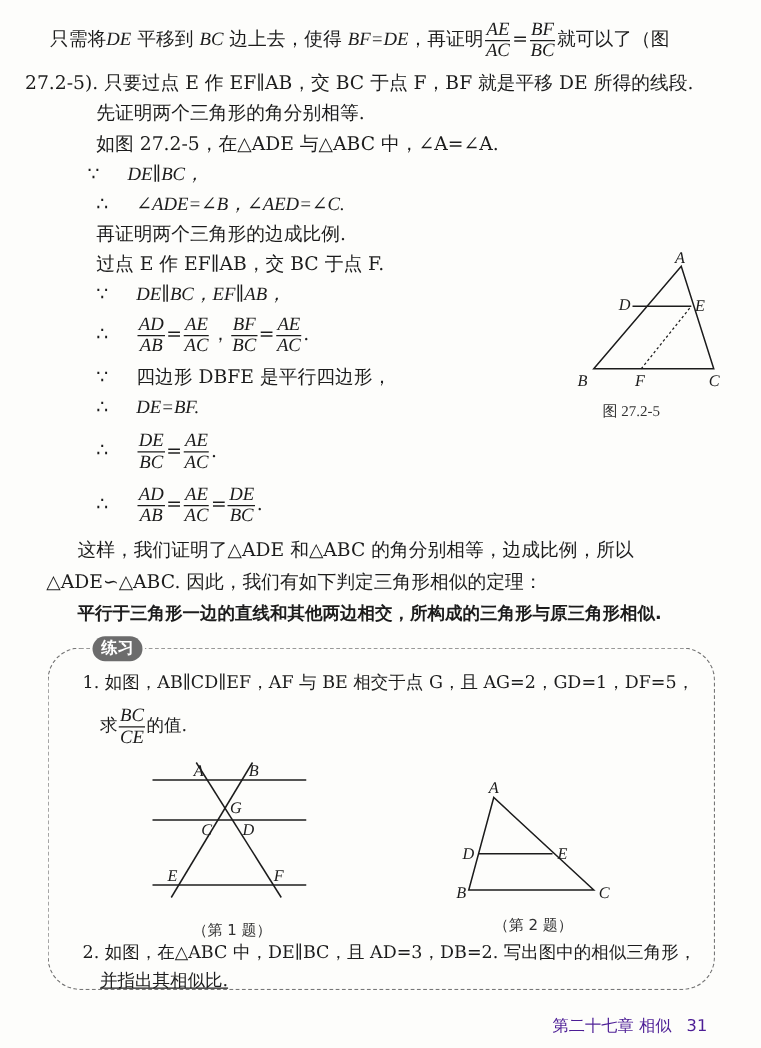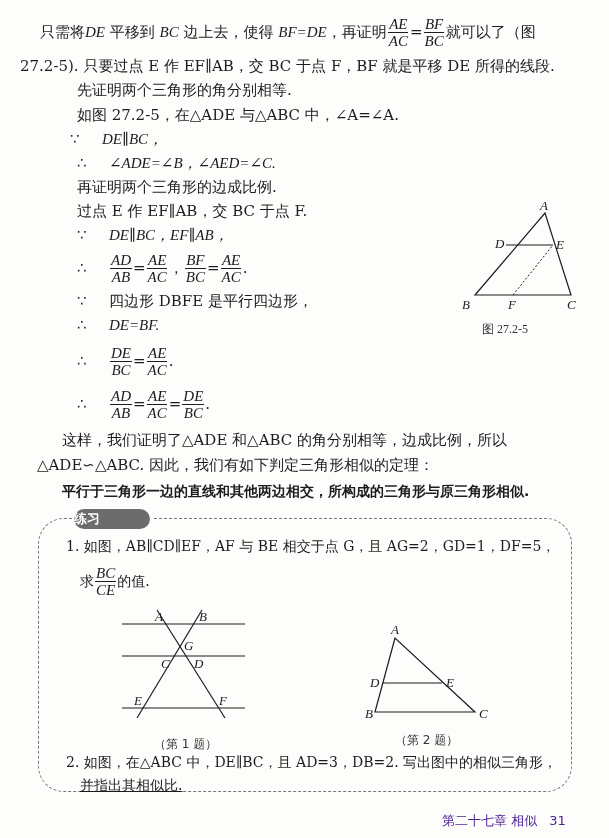--- a/index.html
+++ b/index.html
@@ -14,8 +14,8 @@
   .frac .den{padding:0 1px;}
   .sym{display:inline-block;width:32px;}
   .box{position:absolute;left:38px;top:518px;width:532px;height:272px;border:1.3px dashed #777;border-radius:26px;}
-  .badge{position:absolute;left:74px;top:509px;width:76px;height:20px;border-radius:10px;background:#6c6c6c;
-         color:#fff;font-family:"DejaVu Sans",sans-serif;font-weight:bold;font-size:13px;text-align:left;line-height:20px;
+  .badge{position:absolute;left:74px;top:509px;width:40px;height:20px;border-radius:10px;background:#6c6c6c;
+         color:#fff;font-family:"DejaVu Sans",sans-serif;font-weight:bold;font-size:13px;text-align:center;line-height:20px;
          box-shadow:0 0 0 2px #fdfdfb;}
   .caption{position:absolute;font-size:12px;font-family:"DejaVu Sans",sans-serif;color:#333;}
   svg text{font-family:"Liberation Serif",serif;font-style:italic;font-size:13px;fill:#1c1c1c;}

